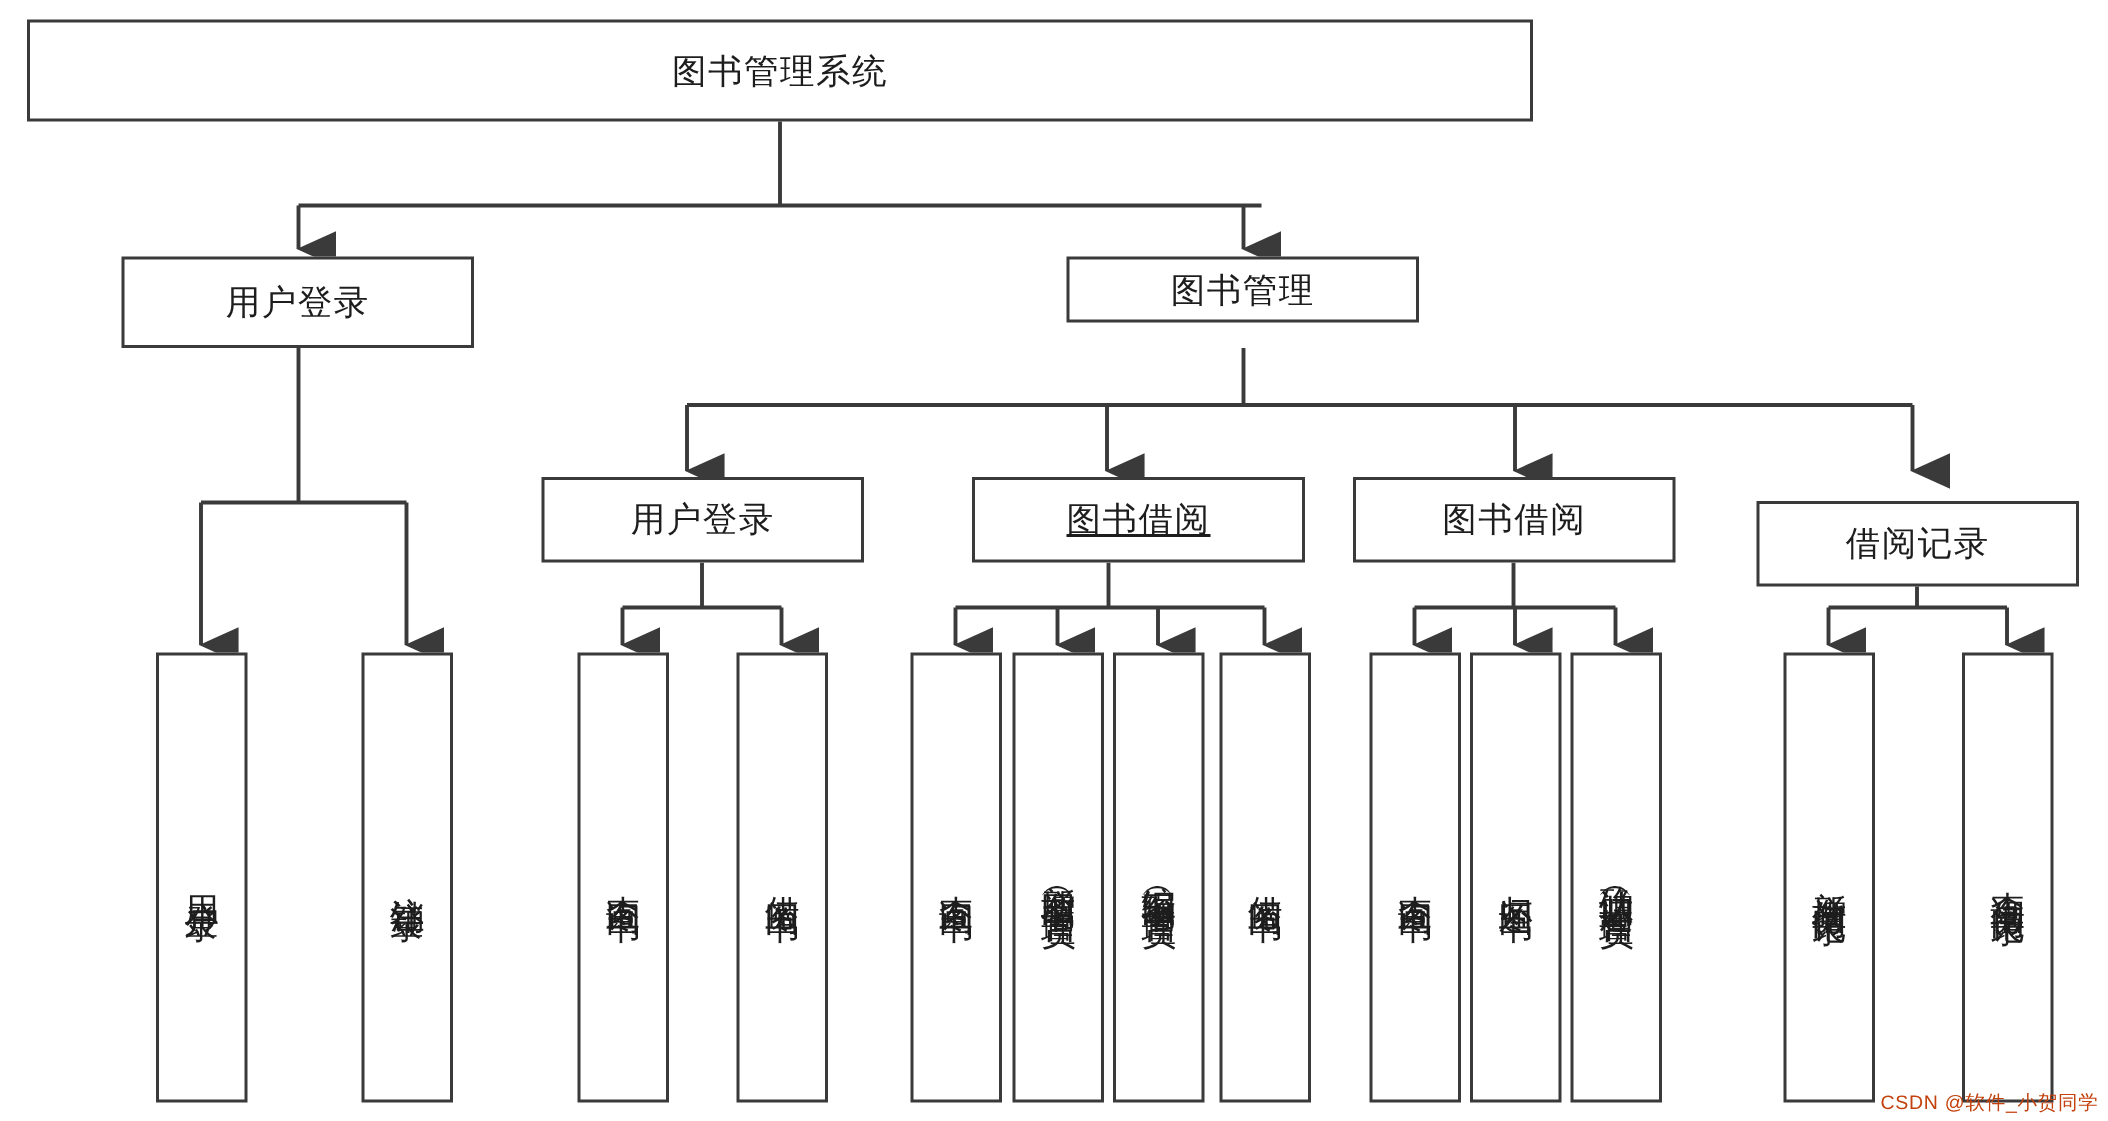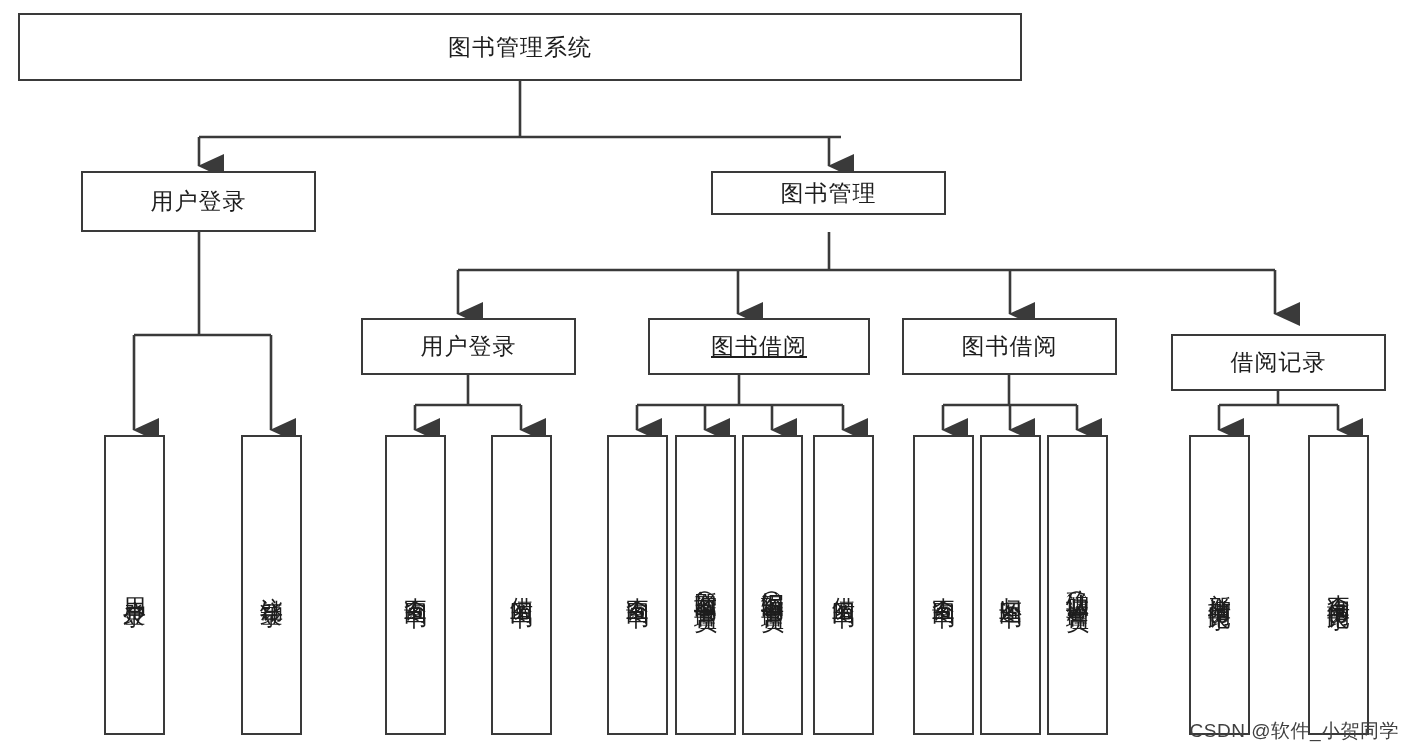--- a/index.html
+++ b/index.html
@@ -42,8 +42,8 @@
     position:absolute;
     right:6px;
     bottom:3px;
-    font-size:19px;
-    color:#404040;
+    font-size:13px;
+    color:#c2410c;
     white-space:nowrap;
     letter-spacing:0.5px;
     pointer-events:none;

